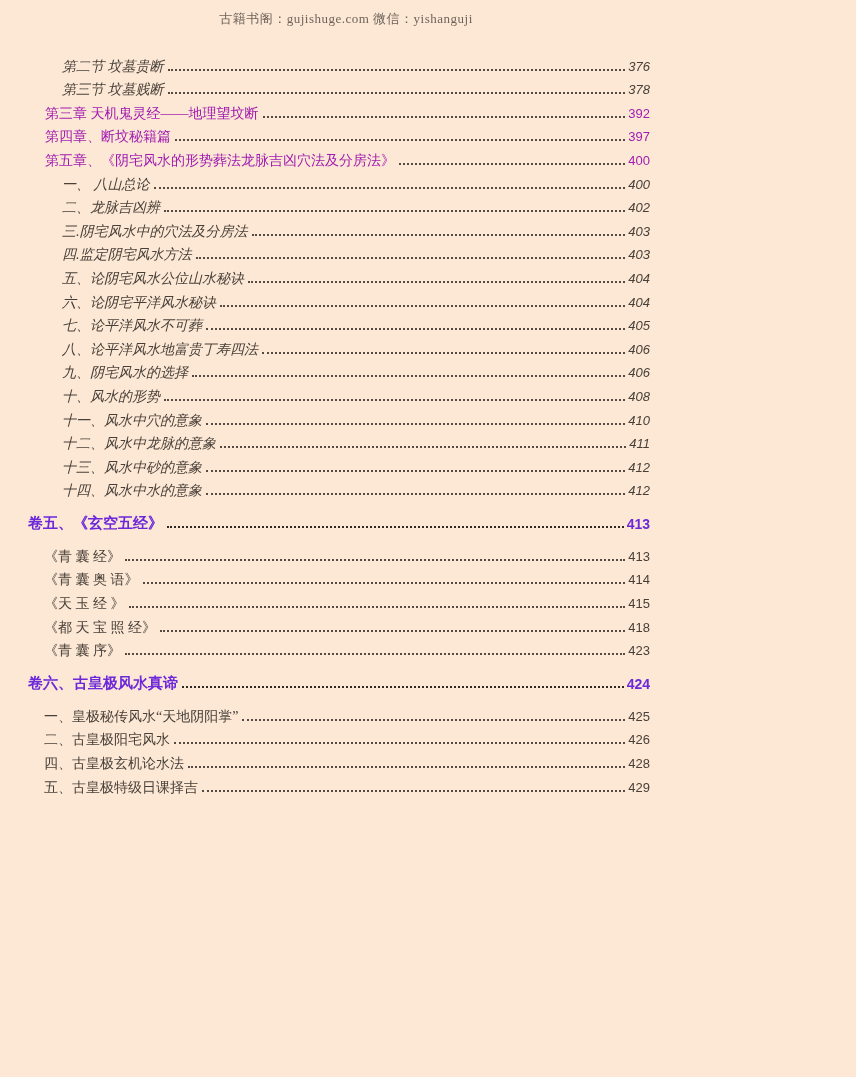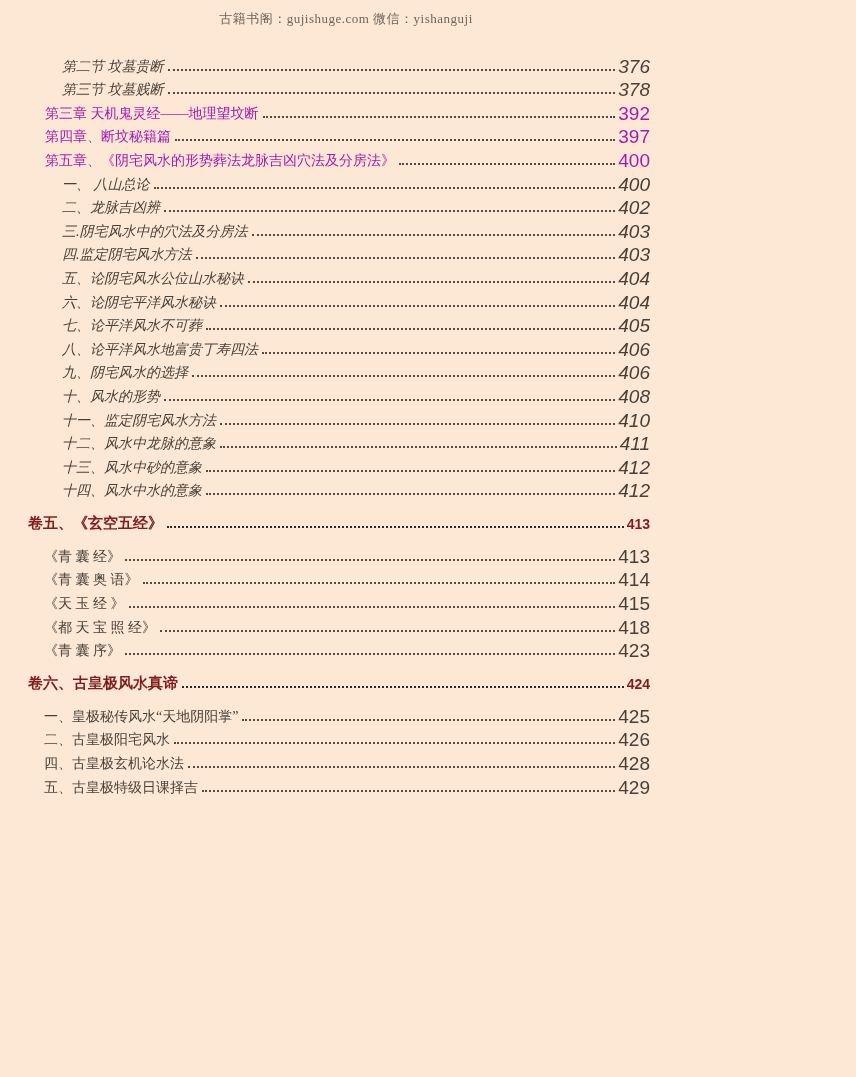--- a/index.html
+++ b/index.html
@@ -51,7 +51,7 @@
   }
   .row .num {
     font-family: "Liberation Sans", sans-serif;
-    font-size: 19px;
+    font-size: 13px;
     line-height: 16px;
   }
   .row.sub {

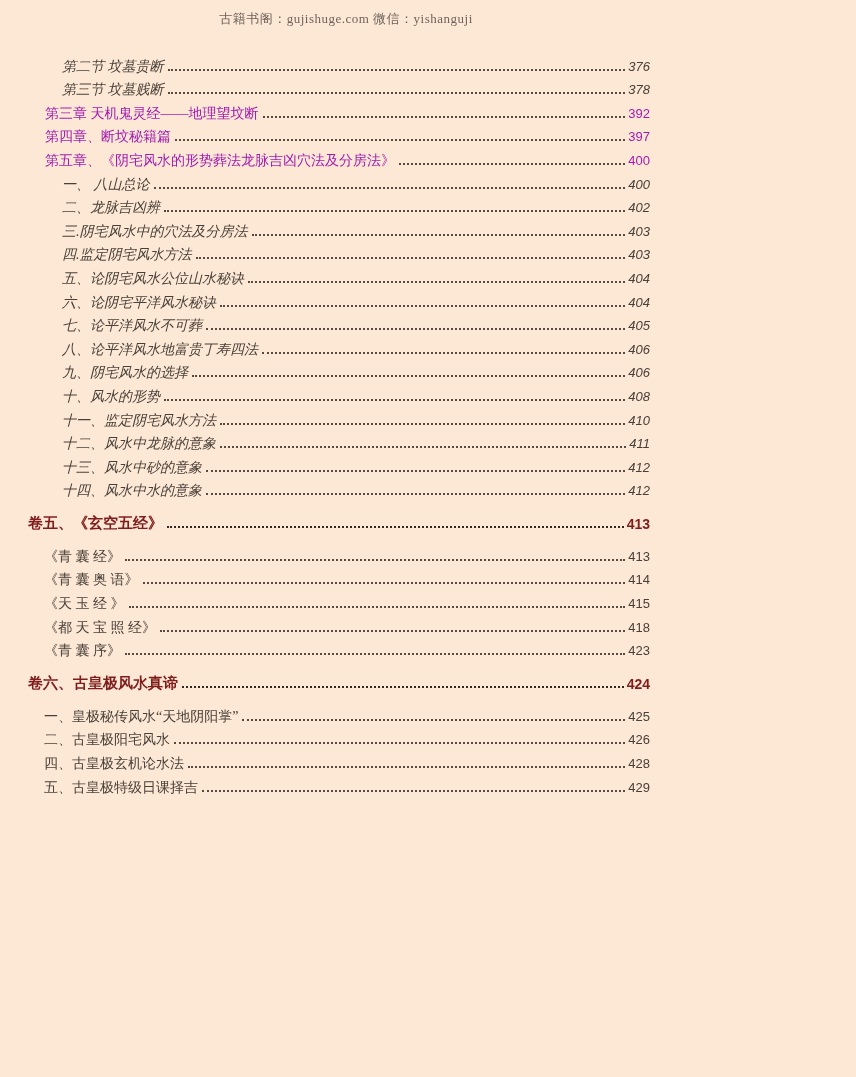--- a/index.html
+++ b/index.html
@@ -168,7 +168,7 @@
         <span class="num">408</span>
       </div>
       <div class="row sub">
-        <span class="label">十一、监定阴宅风水方法</span>
+        <span class="label">十一、风水中穴的意象</span>
         <span class="dots"></span>
         <span class="num">410</span>
       </div>

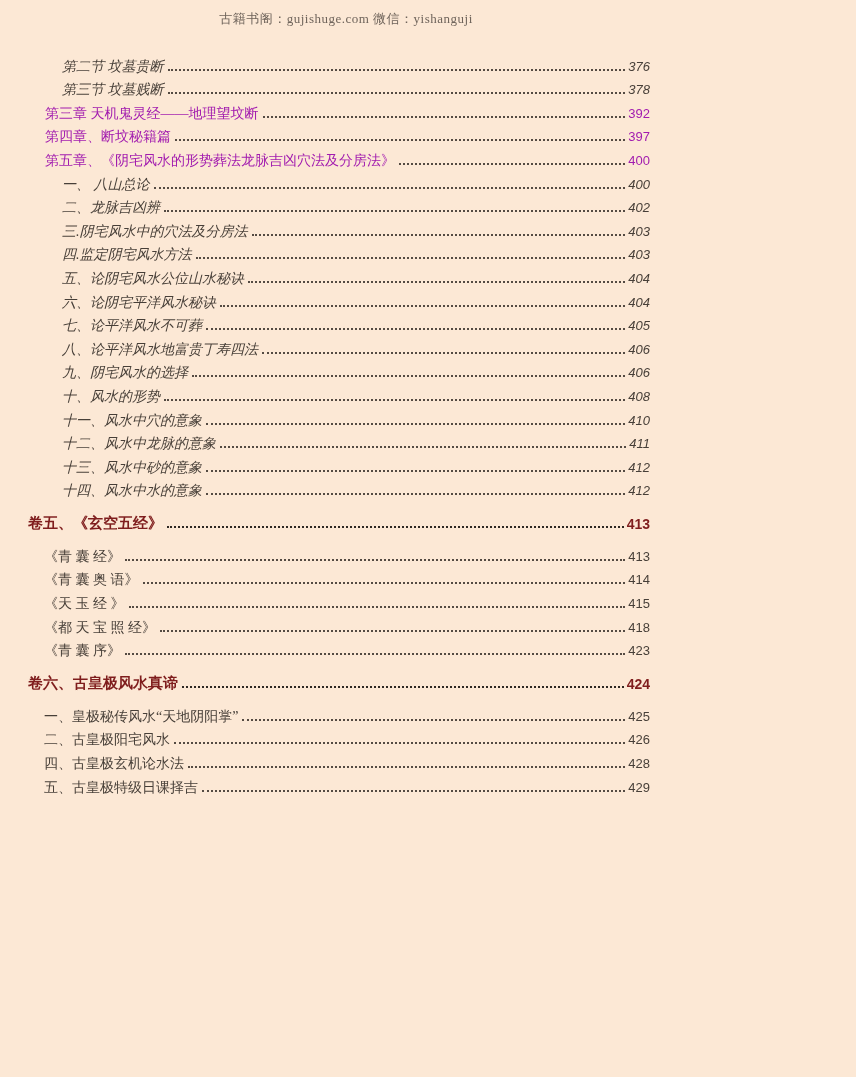--- a/index.html
+++ b/index.html
@@ -73,7 +73,7 @@
     font-weight: bold;
     font-size: 15px;
     height: 24px;
-    color: #7f1d1d;
+    color: #6d28d9;
   }
   .row.volume .dots {
     border-bottom: 2.5px dotted #2e2823;

